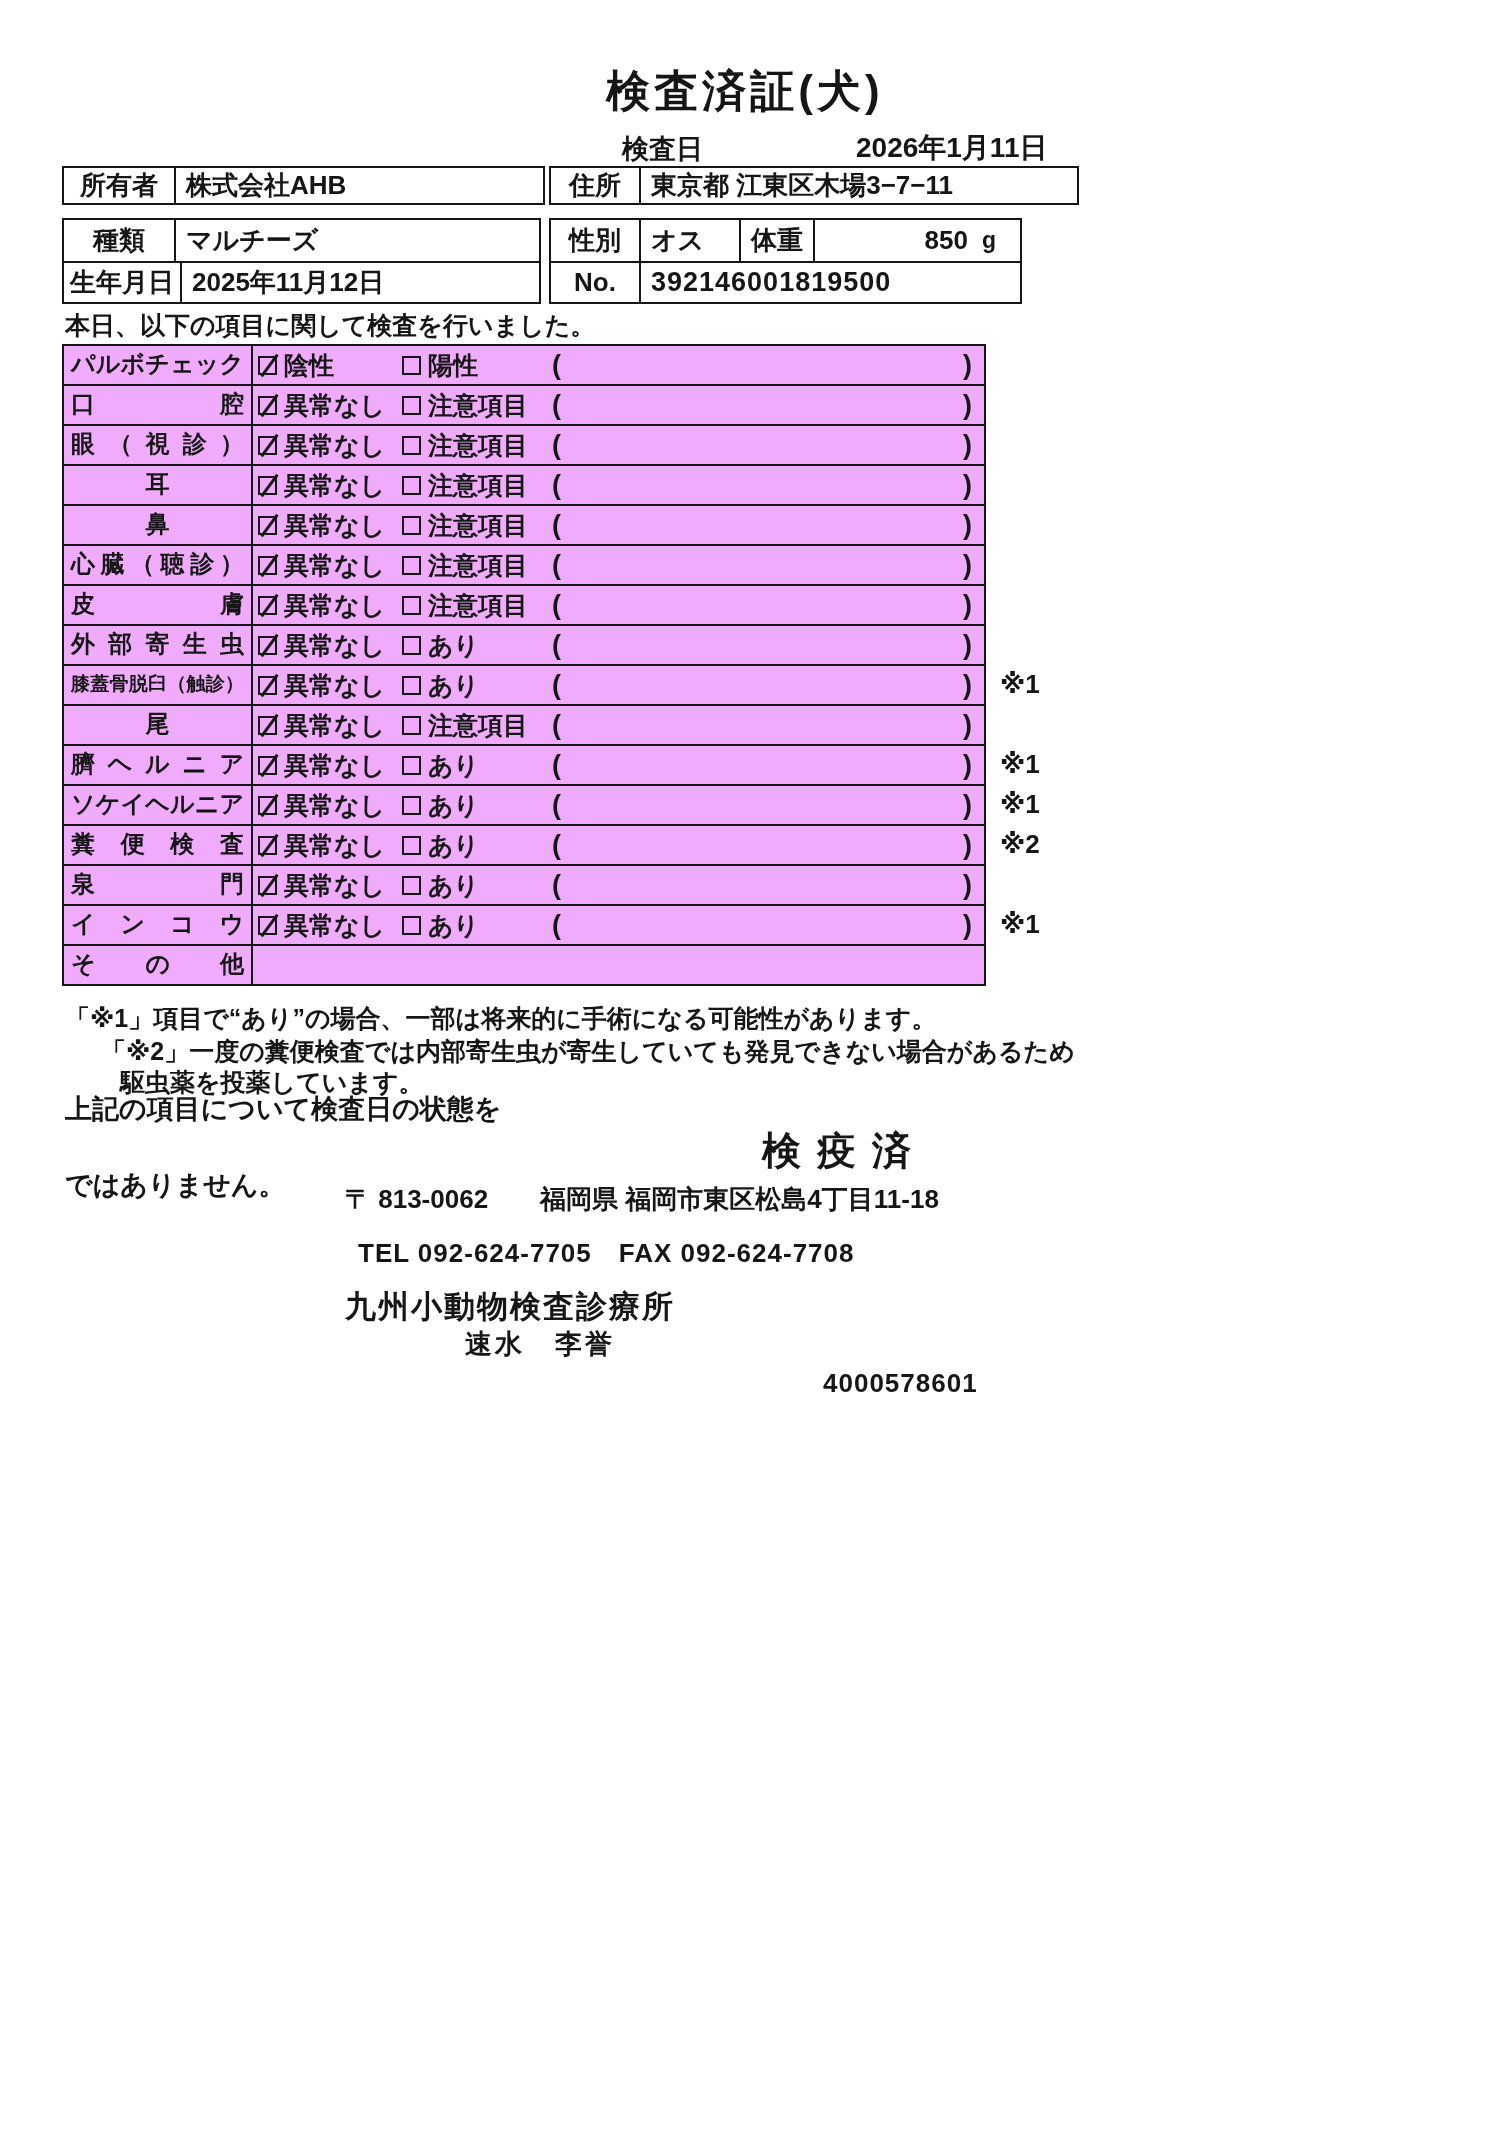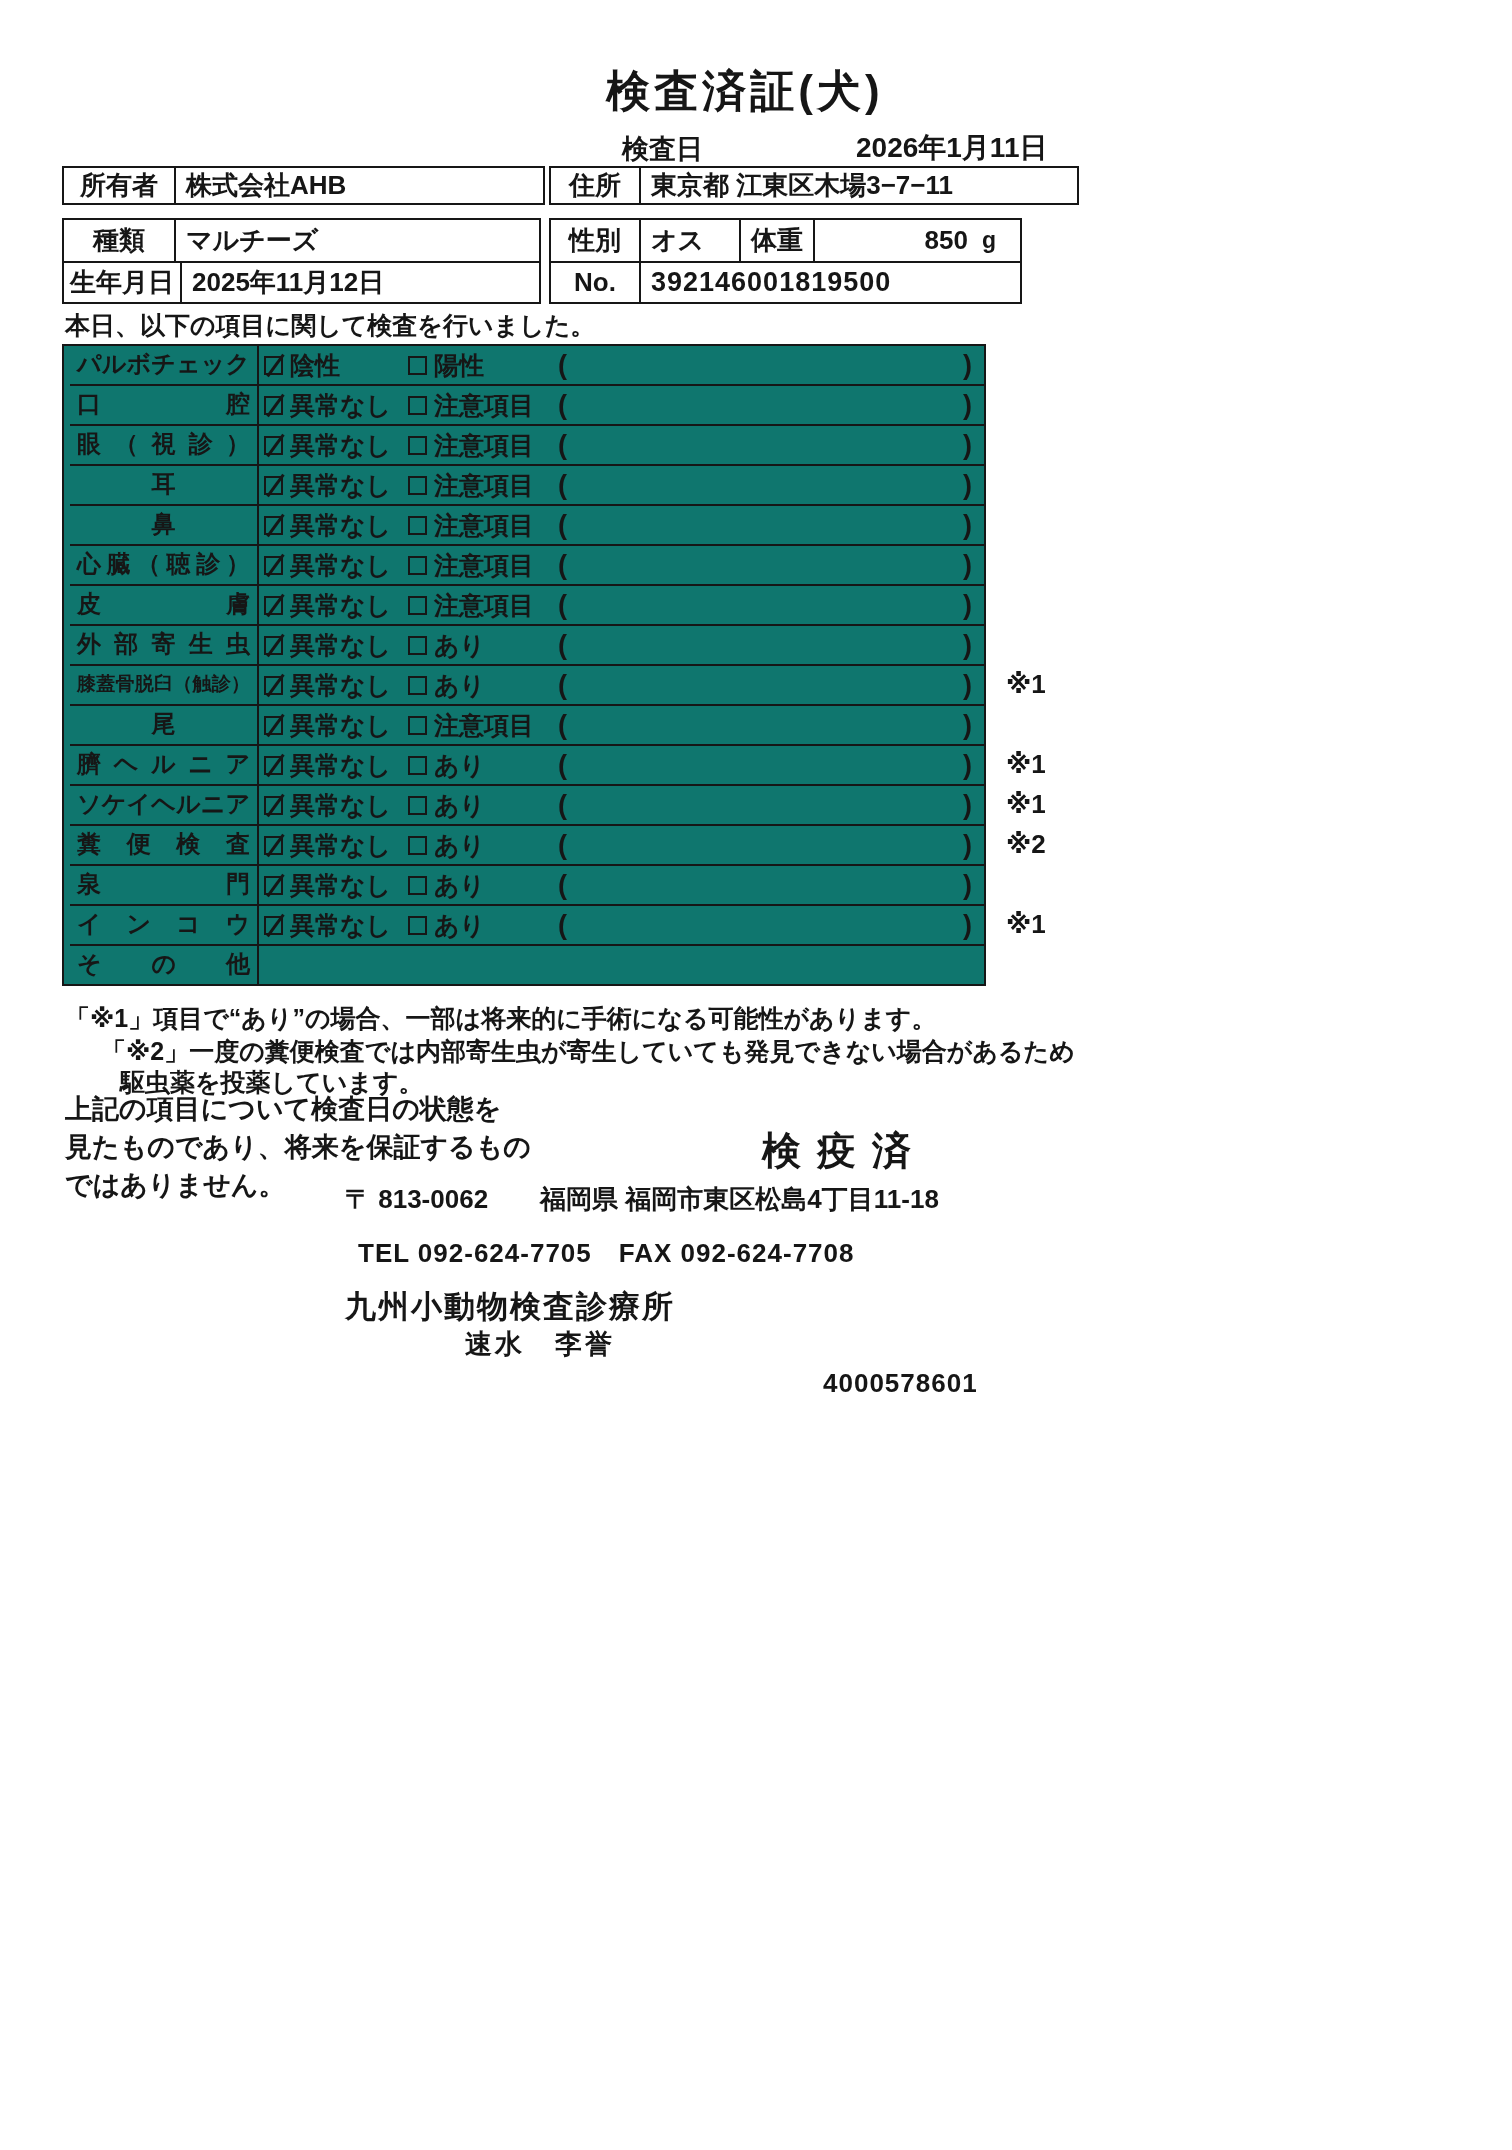--- a/index.html
+++ b/index.html
@@ -40,7 +40,7 @@
   
   .itable{
     position:absolute;left:62px;top:344px;width:924px;
-    border:2px solid #161616;box-sizing:border-box;background:#0f766e;padding-left:6px;
+    border:2px solid #161616;box-sizing:border-box;background:#f0abfc;
   }
   .irow{display:flex;align-items:stretch;height:38px;position:relative;}
   .irow + .irow{border-top:2px solid #161616;}

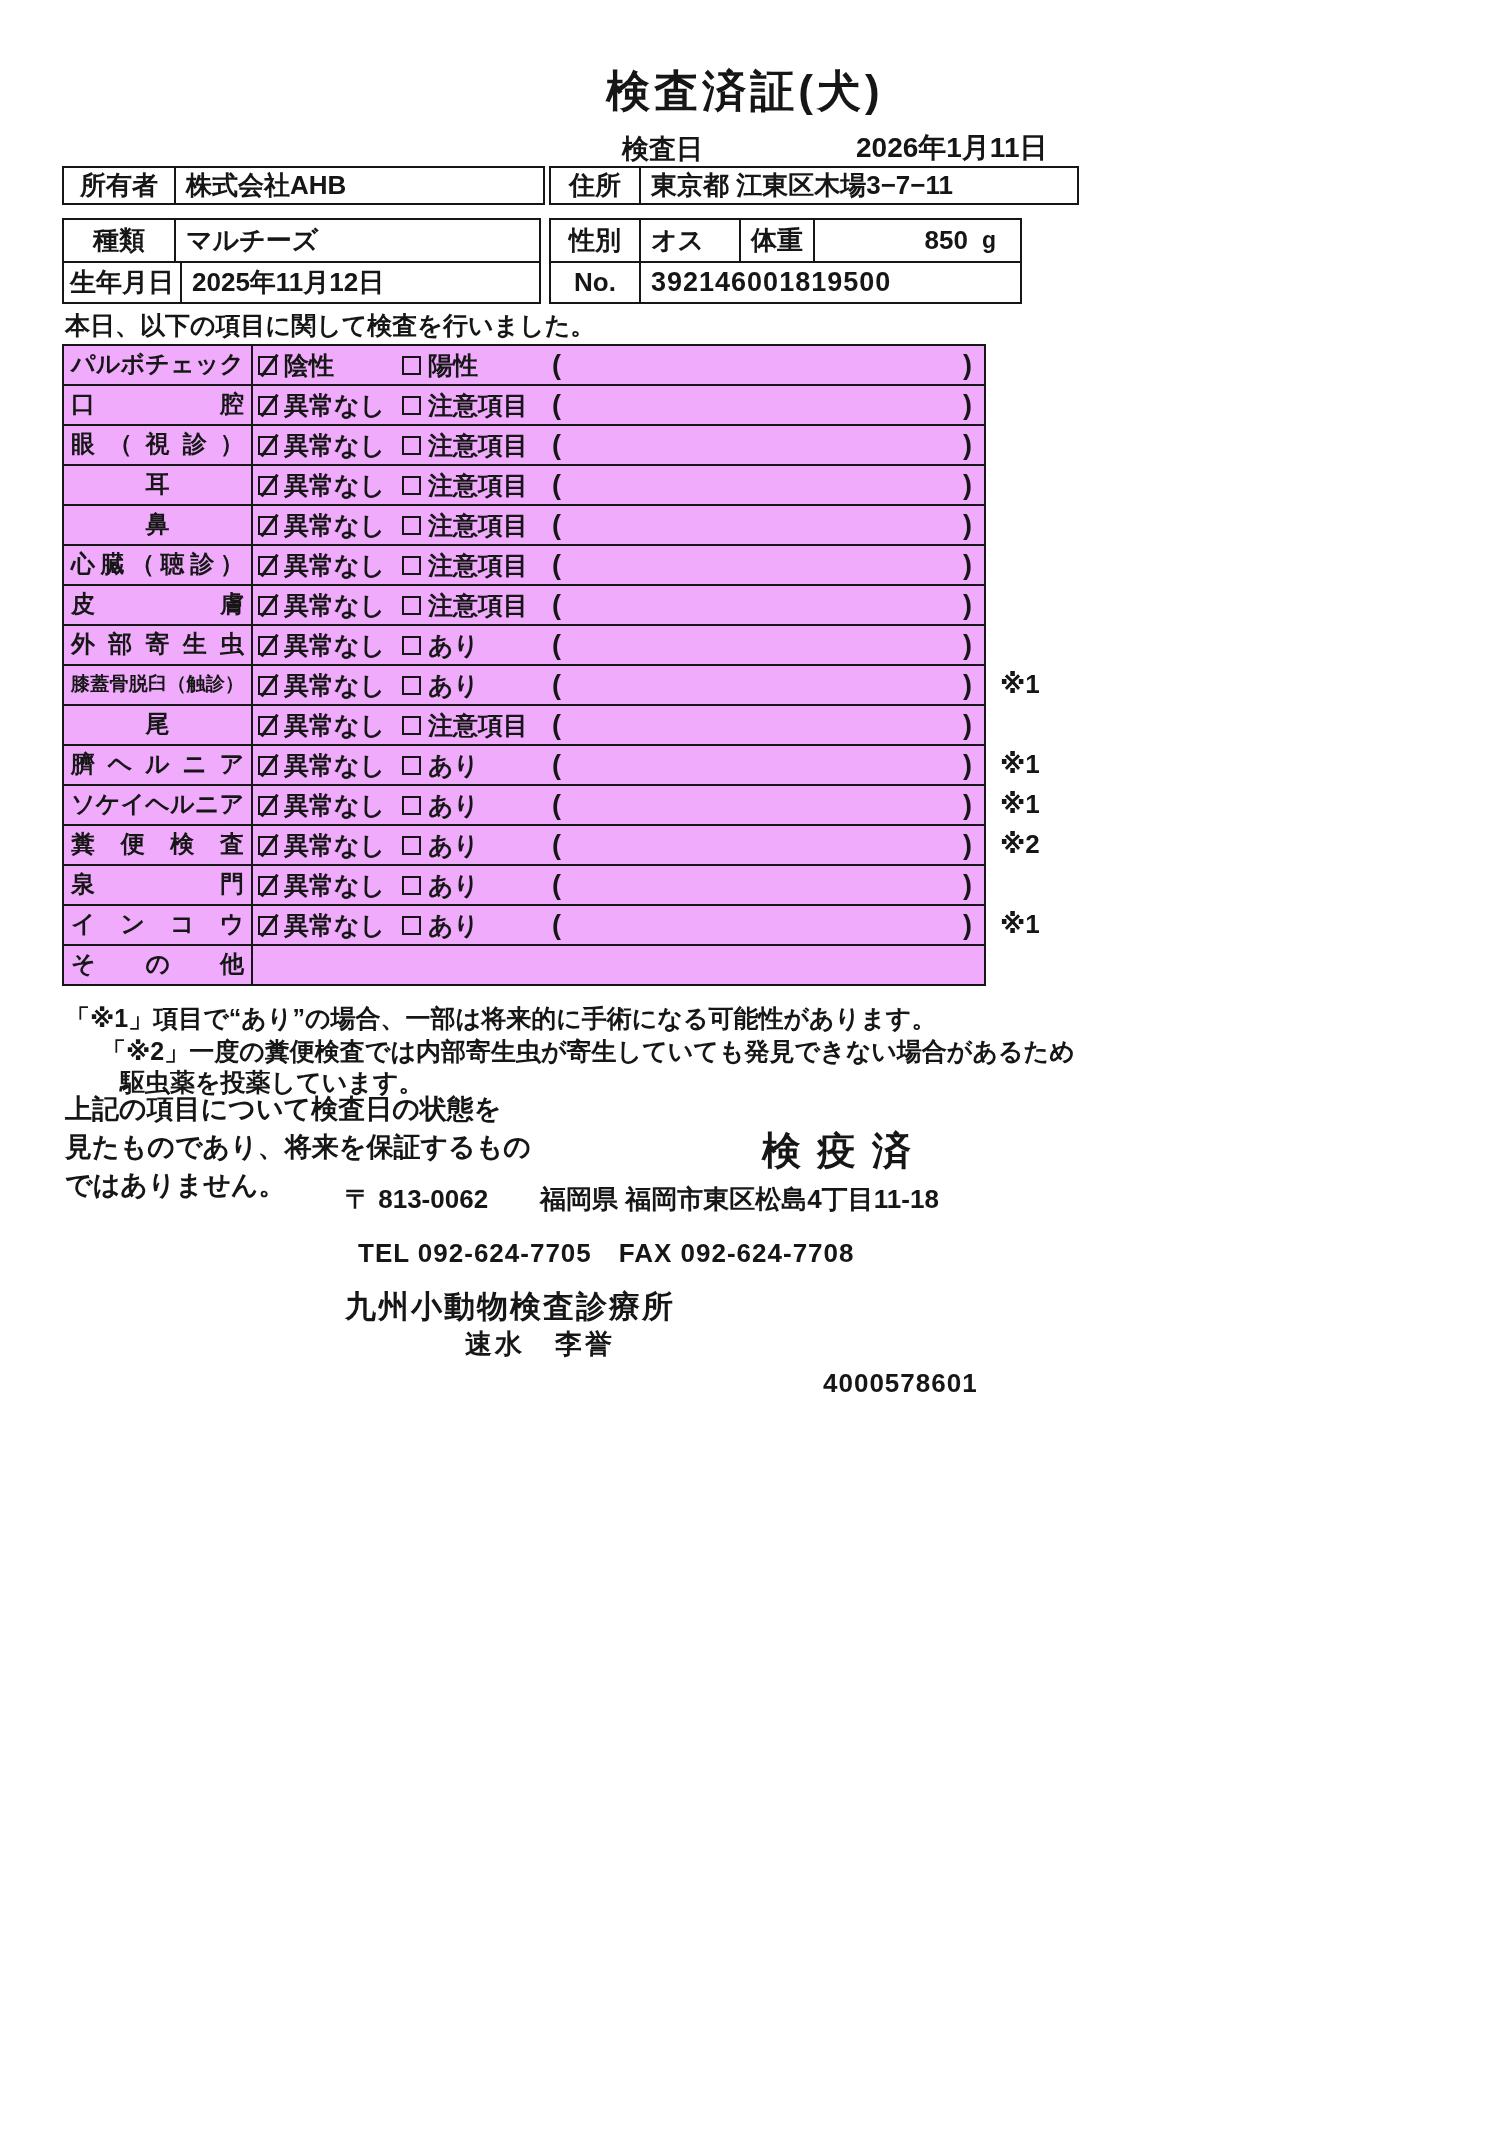--- a/index.html
+++ b/index.html
@@ -386,7 +386,6 @@
   <div class="abs note n3">駆虫薬を投薬しています。</div>
 
   <div class="abs statement s1">上記の項目について検査日の状態を</div>
-  <div class="abs statement s2">見たものであり、将来を保証するもの</div>
   <div class="abs statement s3">ではありません。</div>
 
   <div class="abs stamp">検疫済</div>

